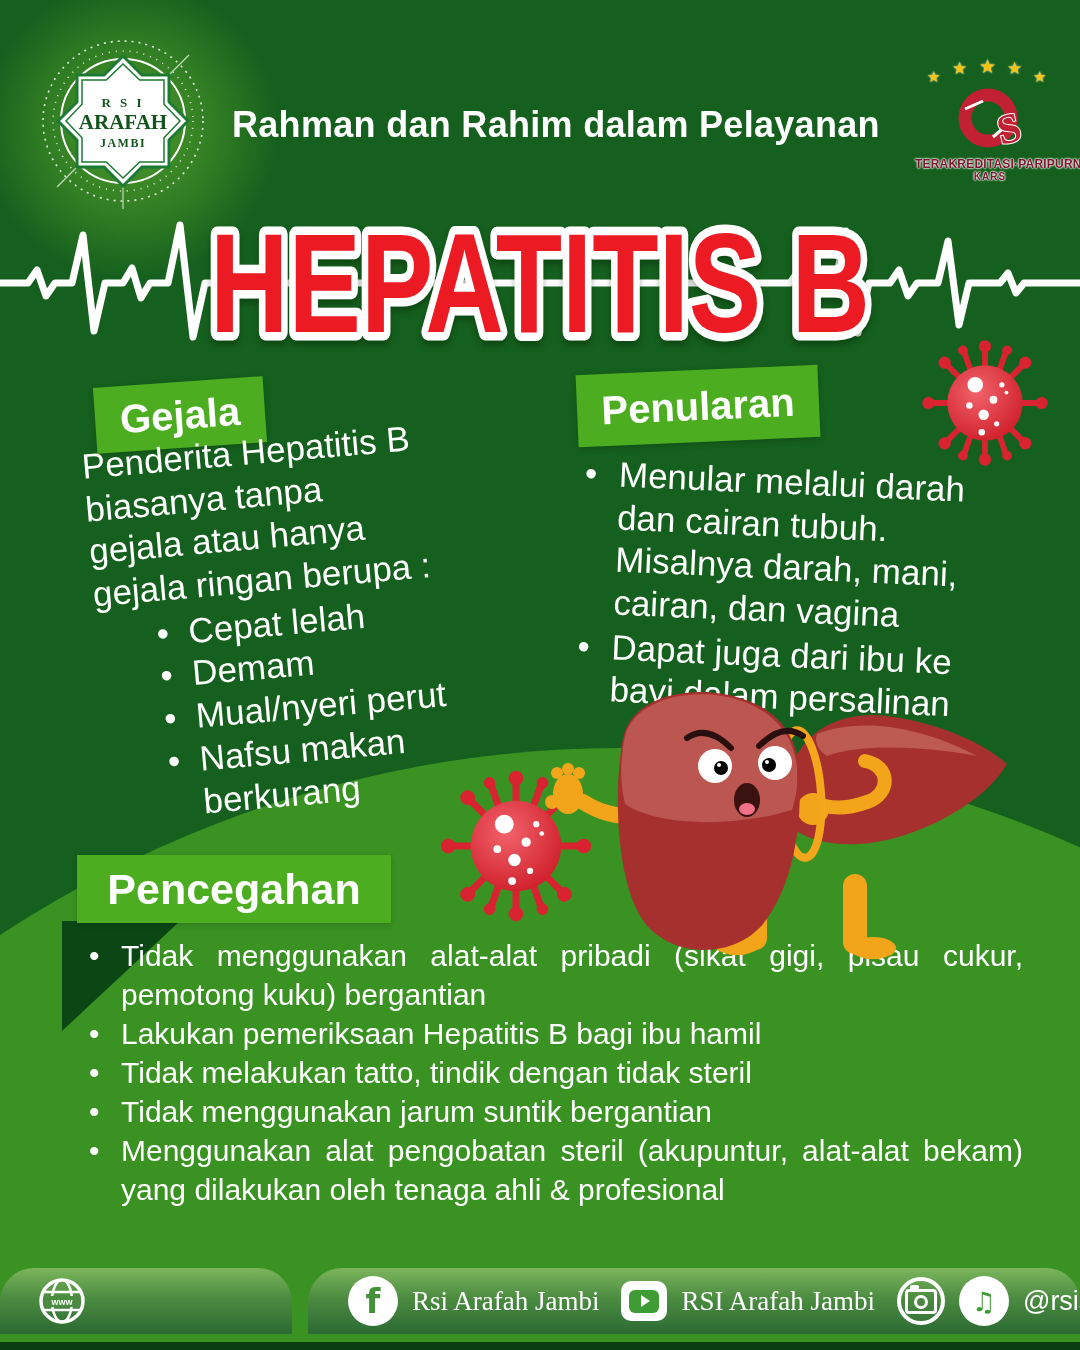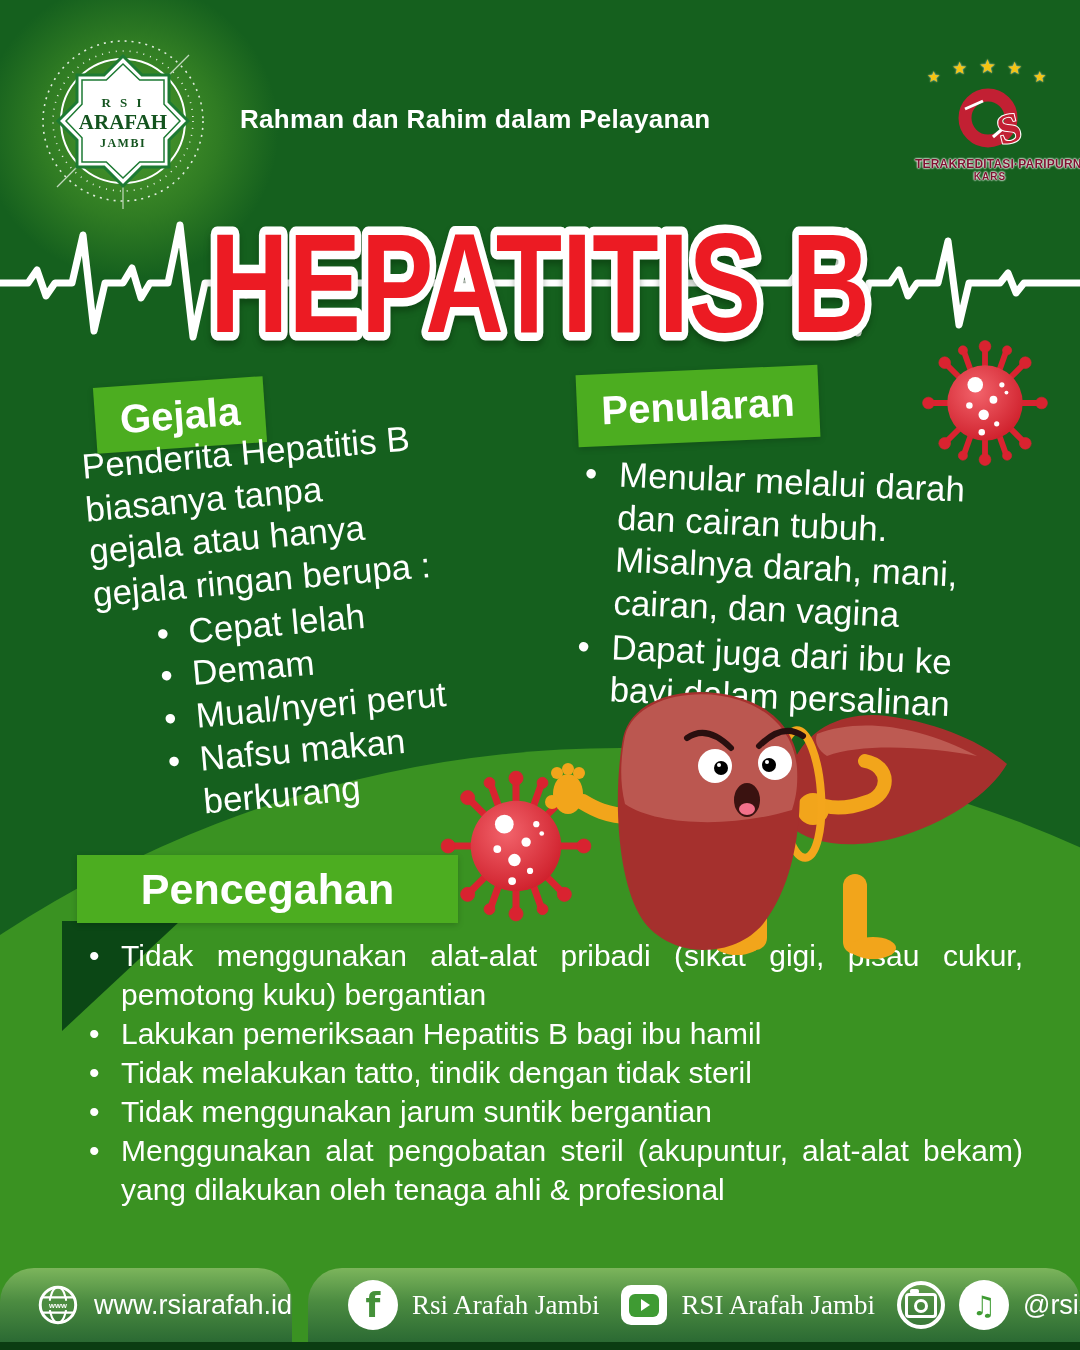--- a/index.html
+++ b/index.html
@@ -25,7 +25,7 @@
 
   
   .rsi-logo{left:35px;top:33px;width:176px;height:176px;z-index:4;}
-  .tagline{left:232px;top:104px;color:#fff;font-size:26px;font-weight:bold;z-index:4;letter-spacing:.3px;margin-left:8px;}
+  .tagline{left:232px;top:104px;color:#fff;font-size:36px;font-weight:bold;z-index:4;letter-spacing:.3px;}
 
   .kars-logo{left:915px;top:55px;width:150px;height:135px;z-index:4;text-align:center;}
   .kars-stars{position:relative;height:30px;width:130px;margin:0 auto;}

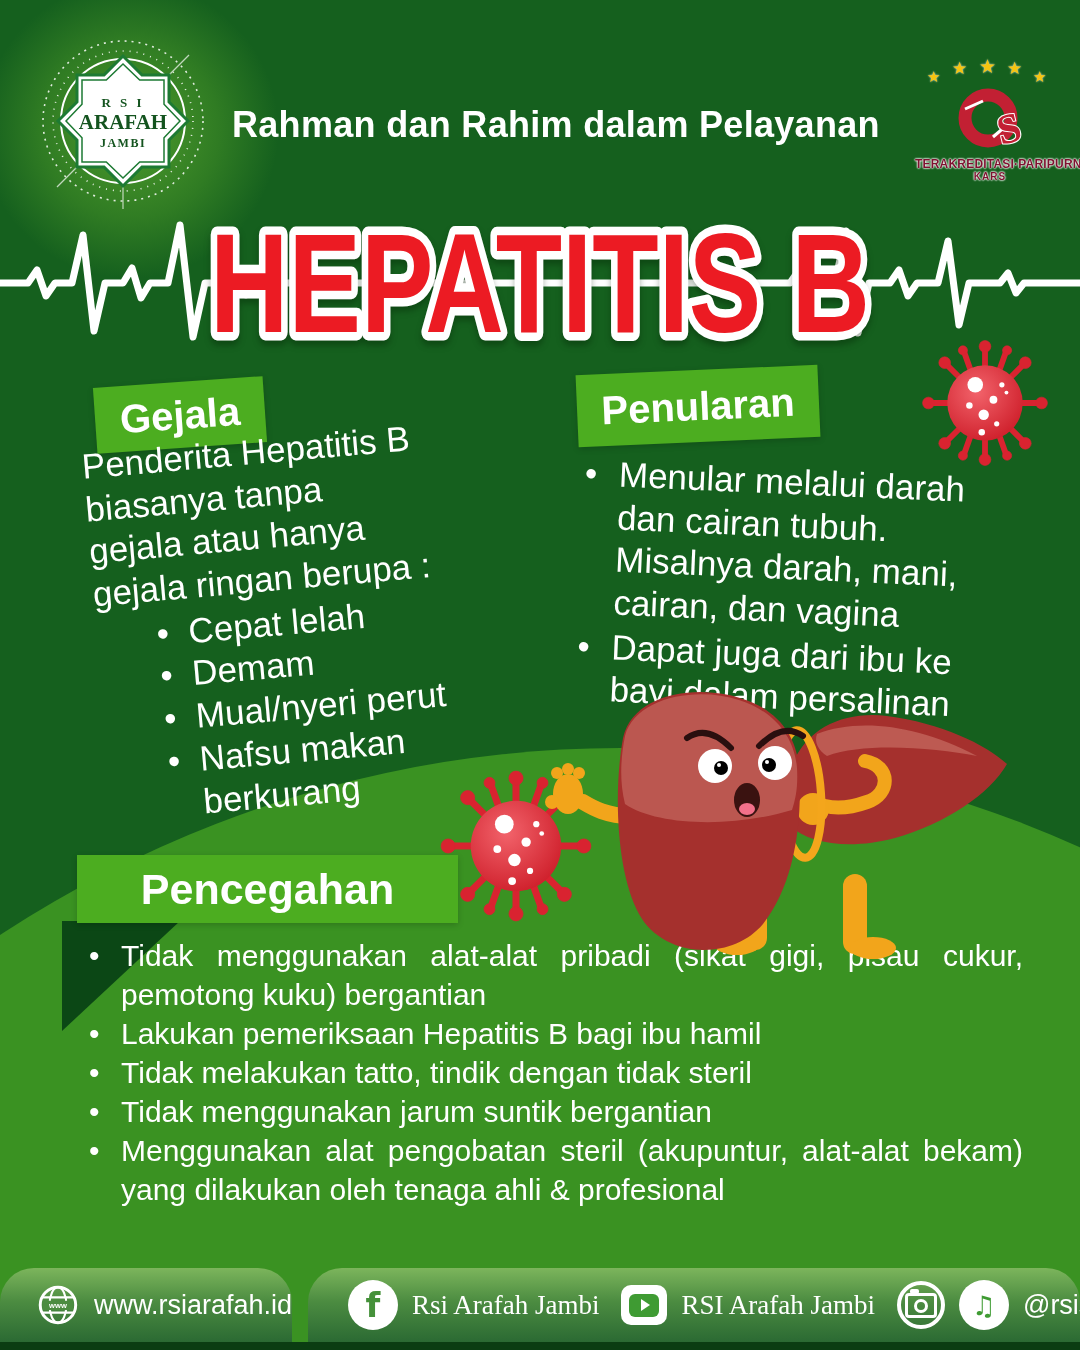--- a/index.html
+++ b/index.html
@@ -52,7 +52,7 @@
   }
   .badge-gejala{left:95px;top:382px;width:170px;height:66px;font-size:40px;transform:rotate(-4deg);}
   .badge-penularan{left:577px;top:370px;width:242px;height:72px;font-size:40px;transform:rotate(-2.5deg);}
-  .badge-pencegahan{left:77px;top:855px;width:381px;height:68px;font-size:43px;}
+  .badge-pencegahan{left:77px;top:855px;width:314px;height:68px;font-size:43px;}
   .pencegahan-fold{left:62px;top:921px;width:118px;height:110px;background:#0B4715;
     clip-path:polygon(0 0,100% 0,0 100%);z-index:4;}
 

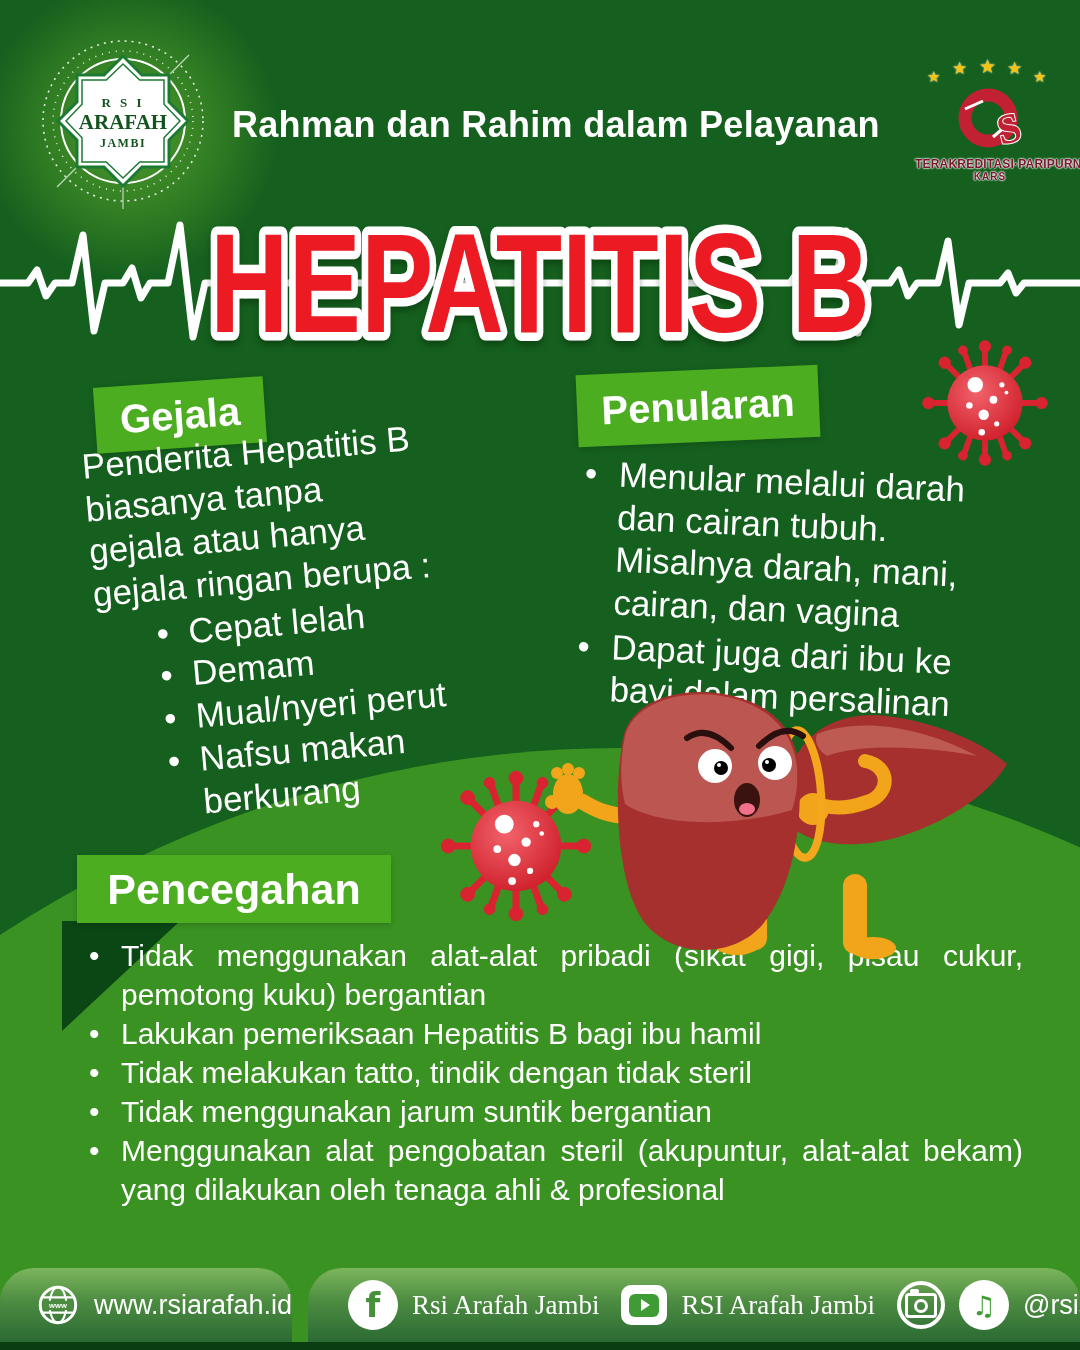--- a/index.html
+++ b/index.html
@@ -80,7 +80,7 @@
   .liver{left:535px;top:676px;z-index:6;}
 
   
-  .fbar{top:1268px;height:74px;border-radius:34px 34px 0 0;z-index:7;
+  .fbar{top:1268px;height:66px;border-radius:34px 34px 0 0;z-index:7;
     background:linear-gradient(180deg,#7CB55C 0%,#4C8C41 45%,#2B6A33 100%);
     display:flex;align-items:center;color:#fff;font-size:27px;}
   .fbar-left{left:0;width:292px;padding-left:36px;box-sizing:border-box;}

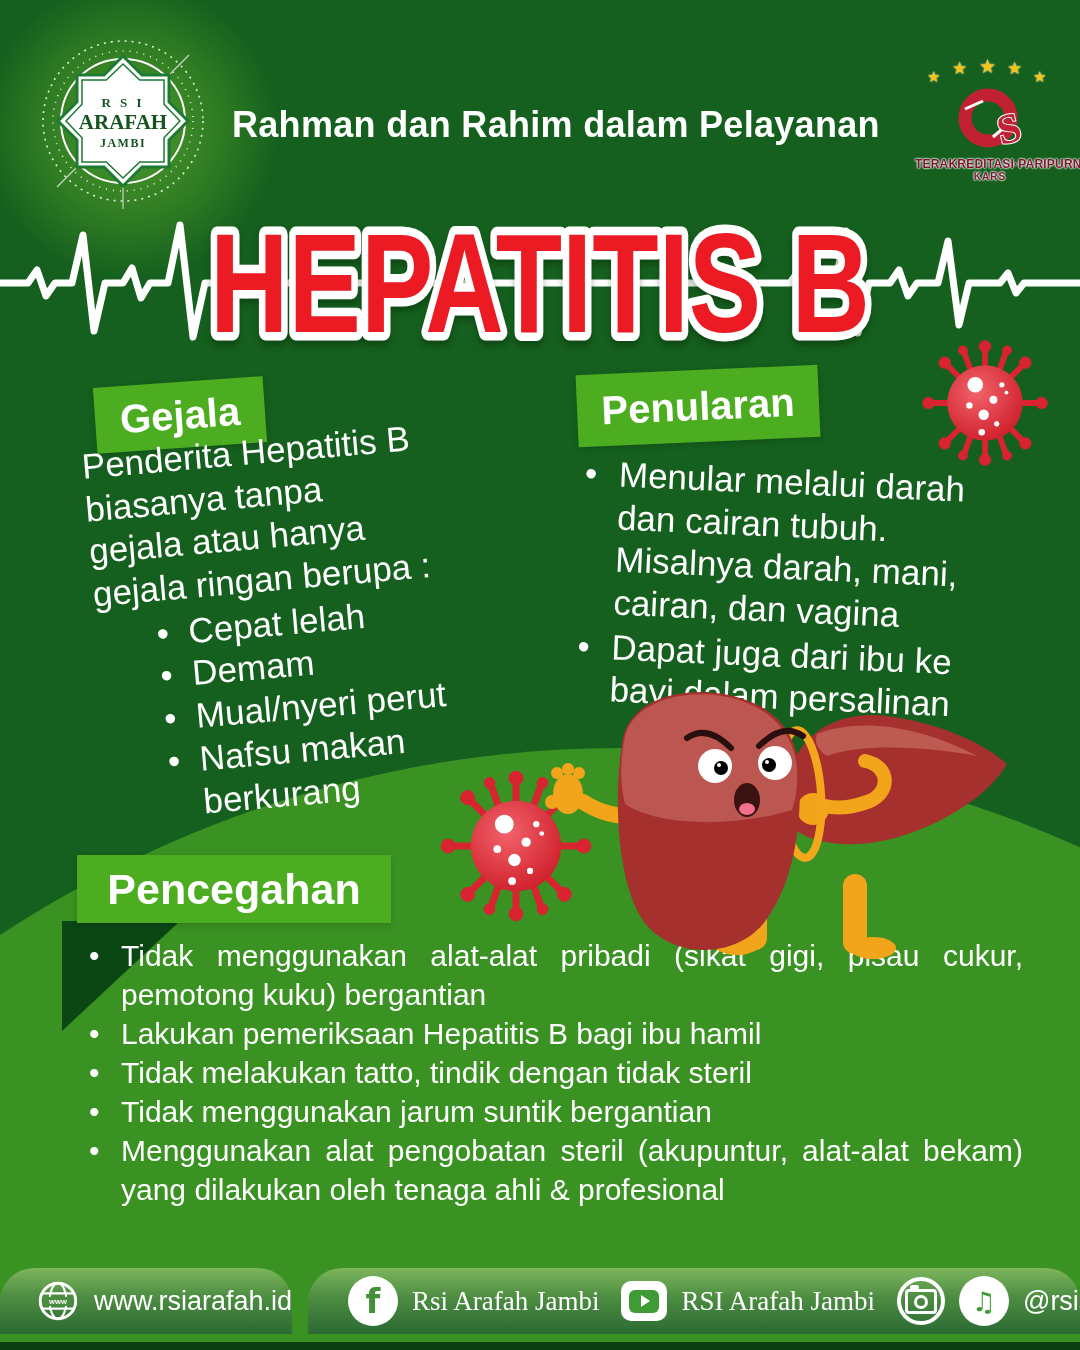--- a/index.html
+++ b/index.html
@@ -310,7 +310,6 @@
     <rect x="8" y="21" width="36" height="11" fill="#4C8C41"></rect>
     <text x="26" y="30" text-anchor="middle" font-size="9" font-weight="bold" fill="#fff">www</text>
   </svg>
-  <span class="txt">www.rsiarafah.id</span>
 </div>
 
 <div class="abs fbar fbar-right">

